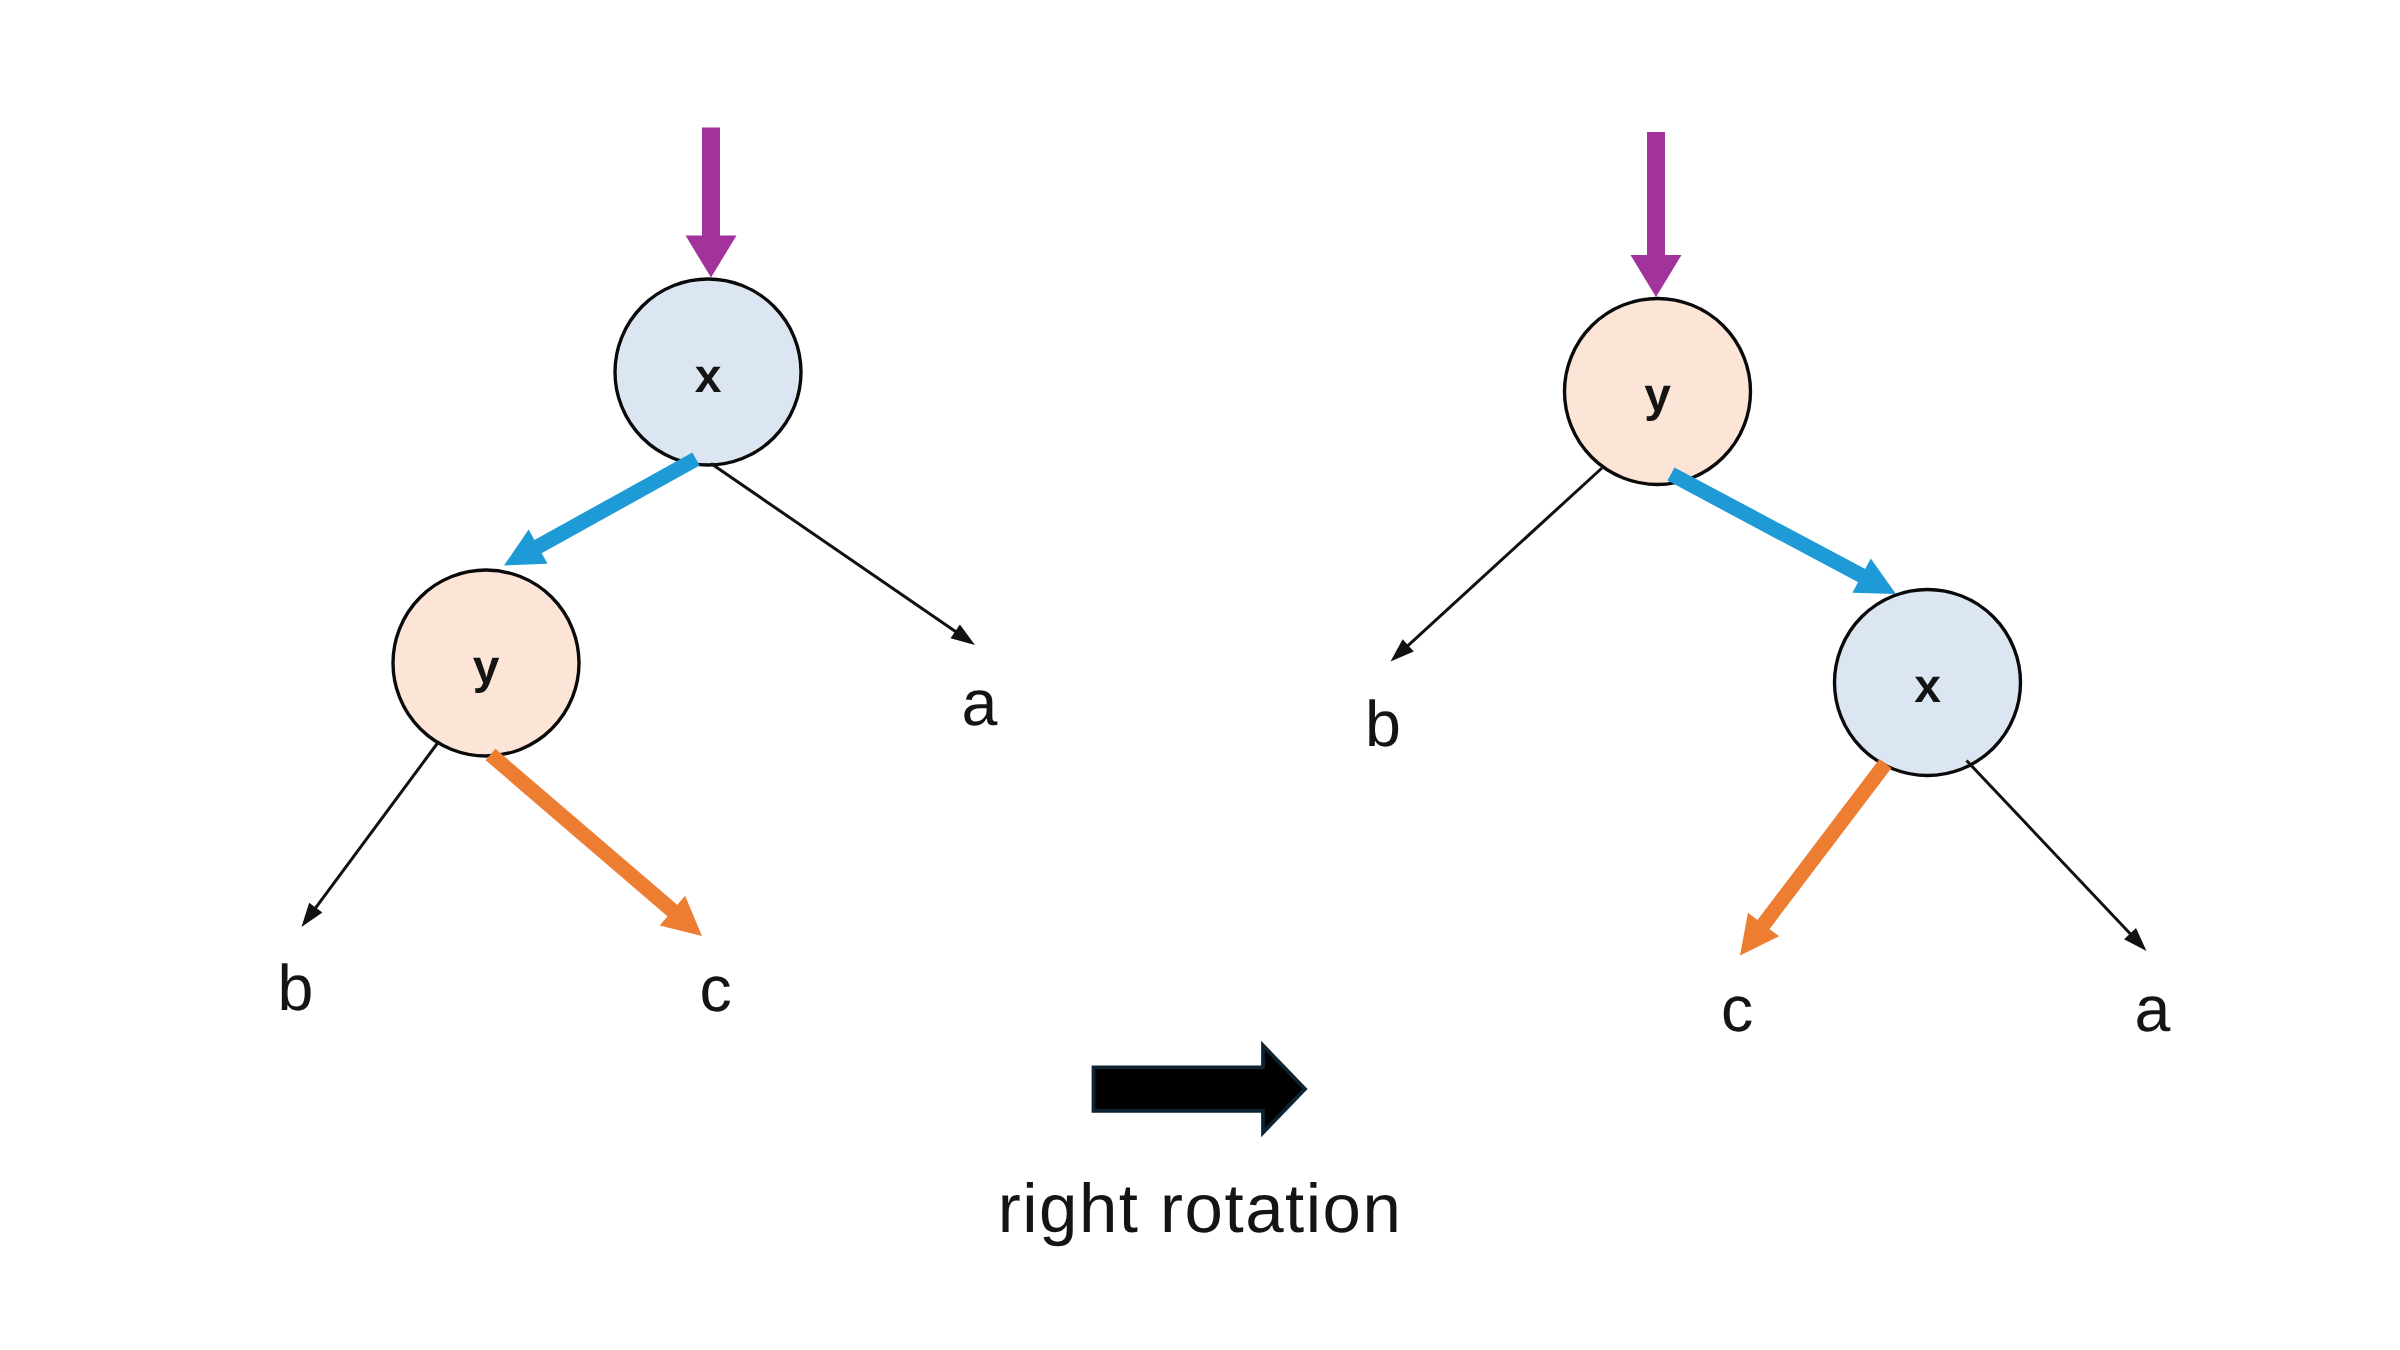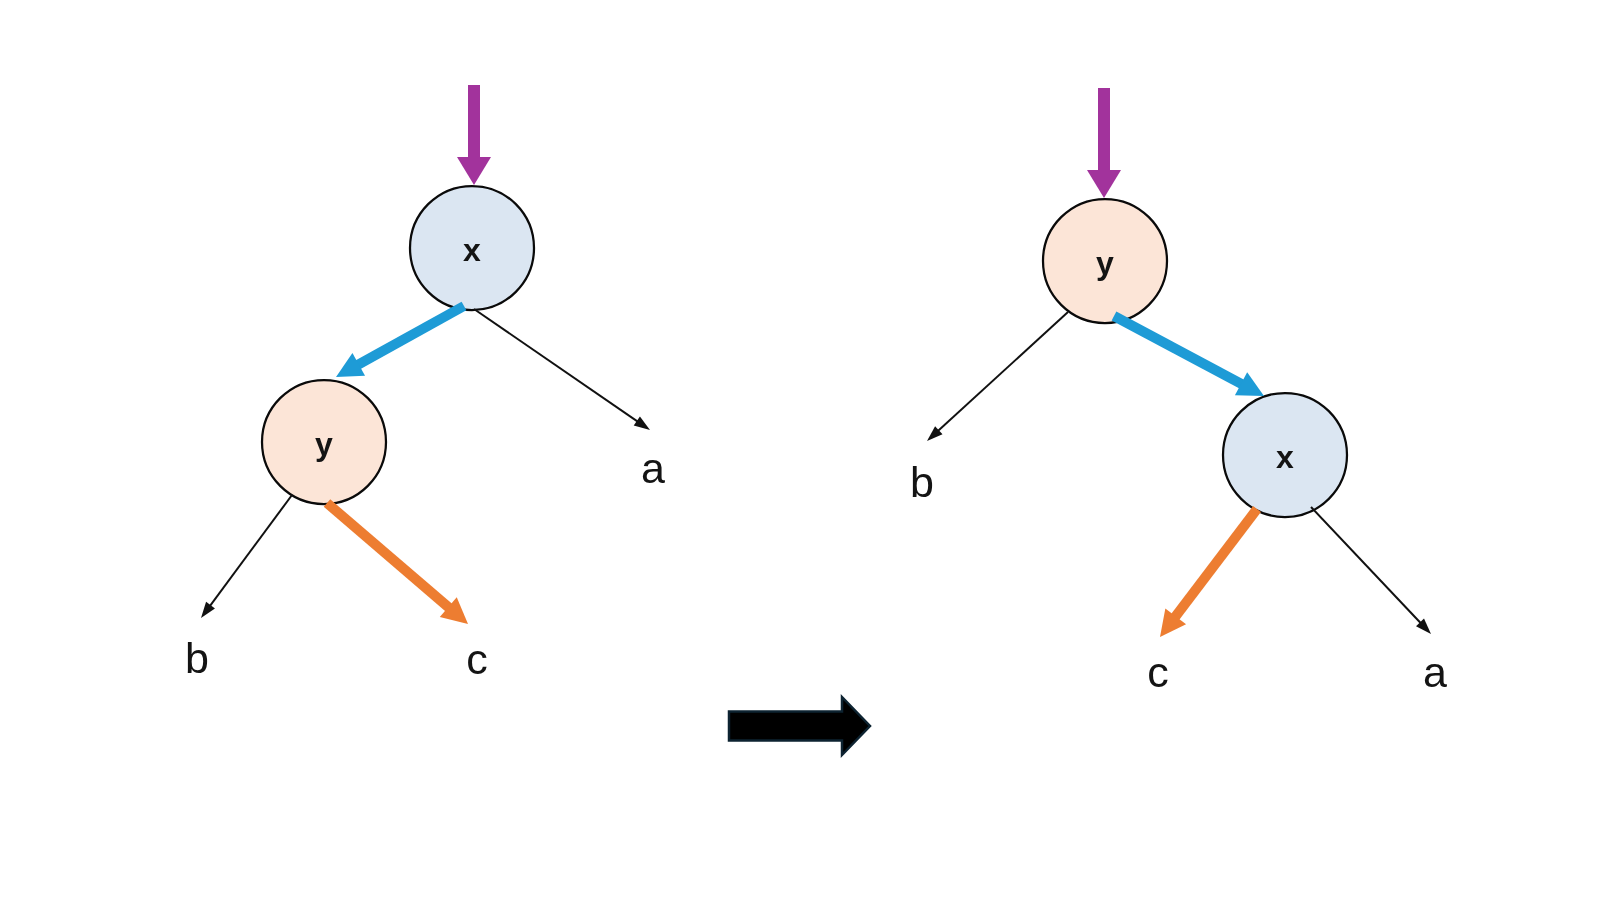--- a/index.html
+++ b/index.html
@@ -81,6 +81,7 @@
       </g>
       <polygon points="729,711.5 842,711.5 842,697 870,726 842,755 842,740.5 729,740.5" fill="#000000" stroke="#0d2331" stroke-width="2.5" stroke-linejoin="miter"></polygon>
     </svg>
+  <div class="caption">right rotation</div>
 </div>
 
 </body></html>

